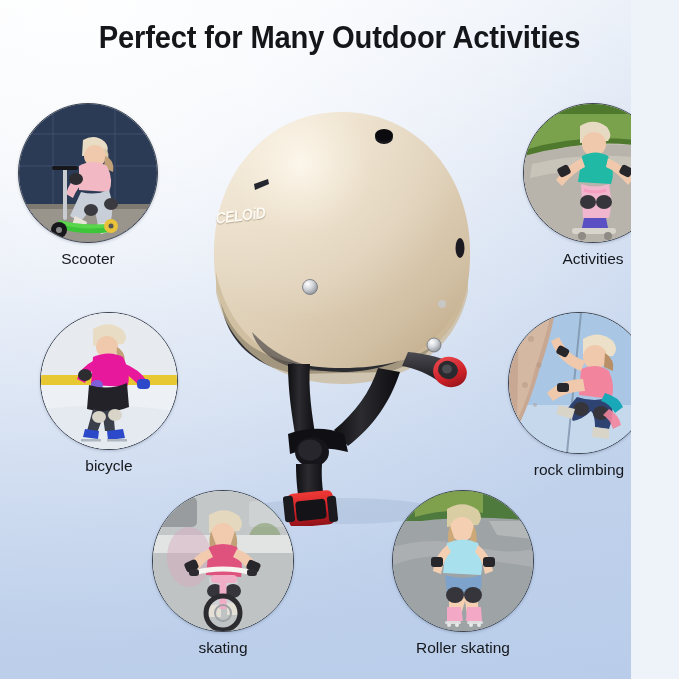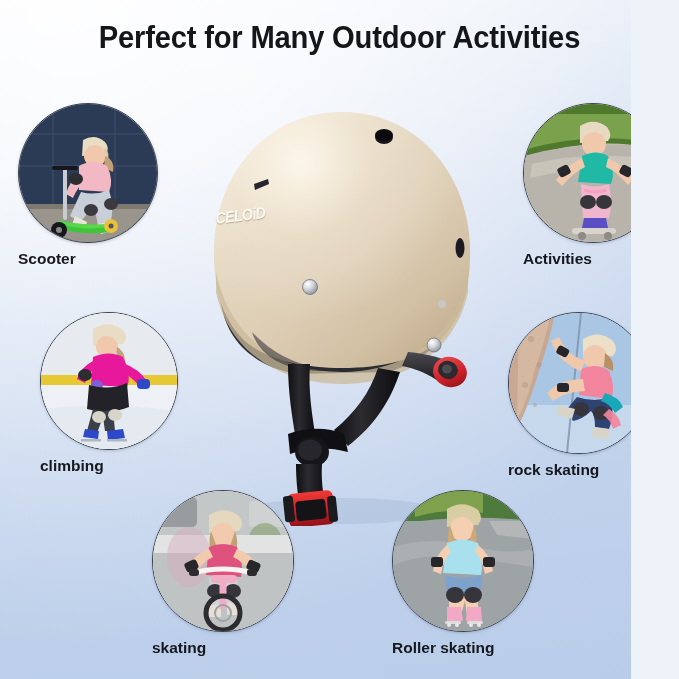--- a/index.html
+++ b/index.html
@@ -37,8 +37,8 @@
   }
   .circ svg{display:block;width:100%;height:100%;}
   .cap{
-    margin-top:7px;text-align:left;
-    font-size:15.5px;color:#15181d;font-weight:700;
+    margin-top:7px;text-align:center;
+    font-size:15.5px;color:#15181d;font-weight:400;
     white-space:nowrap;
     font-family:"Liberation Sans", sans-serif;
   }

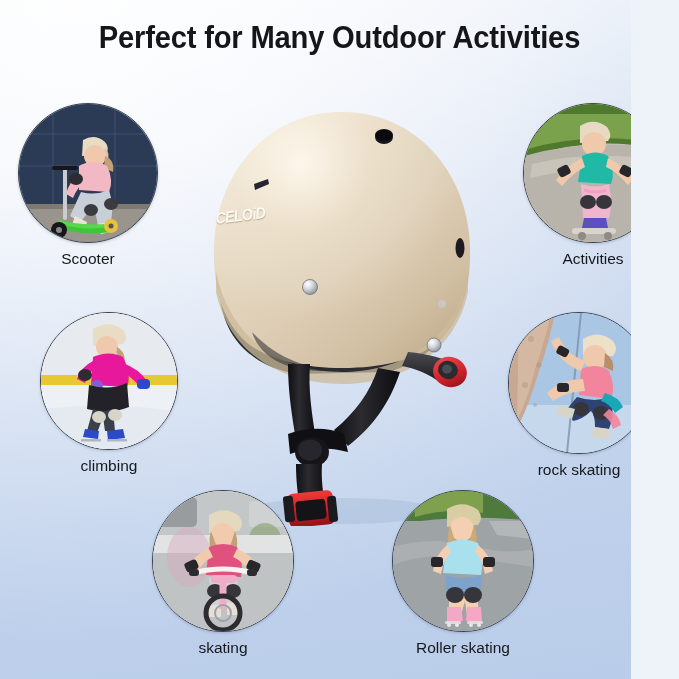--- a/index.html
+++ b/index.html
@@ -278,7 +278,7 @@
         </g>
       </svg>
     </div>
-    <div class="cap">climbing</div>
+    <div class="cap">bicycle</div>
   </div>
 
   <div class="bubble" style="left:508px;top:312px;">

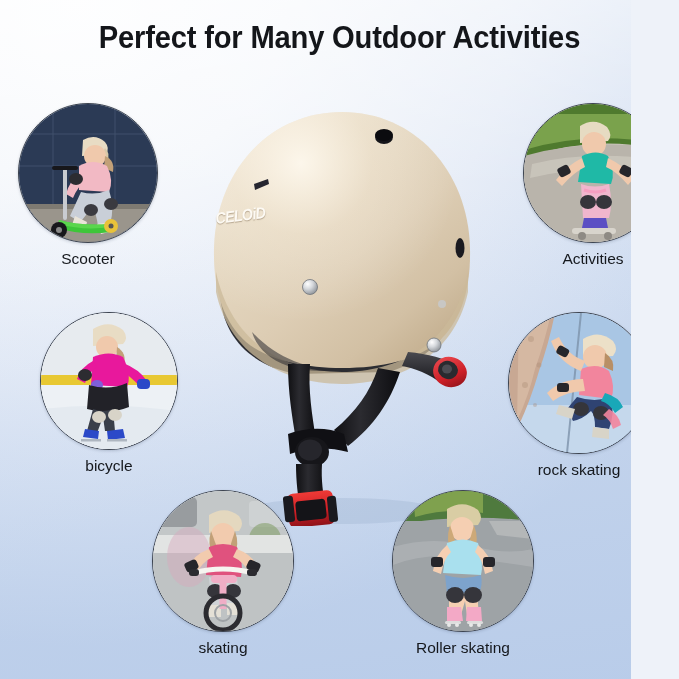--- a/index.html
+++ b/index.html
@@ -314,7 +314,7 @@
         </g>
       </svg>
     </div>
-    <div class="cap">rock skating</div>
+    <div class="cap">rock climbing</div>
   </div>
 
   <div class="bubble" style="left:152px;top:490px;">

